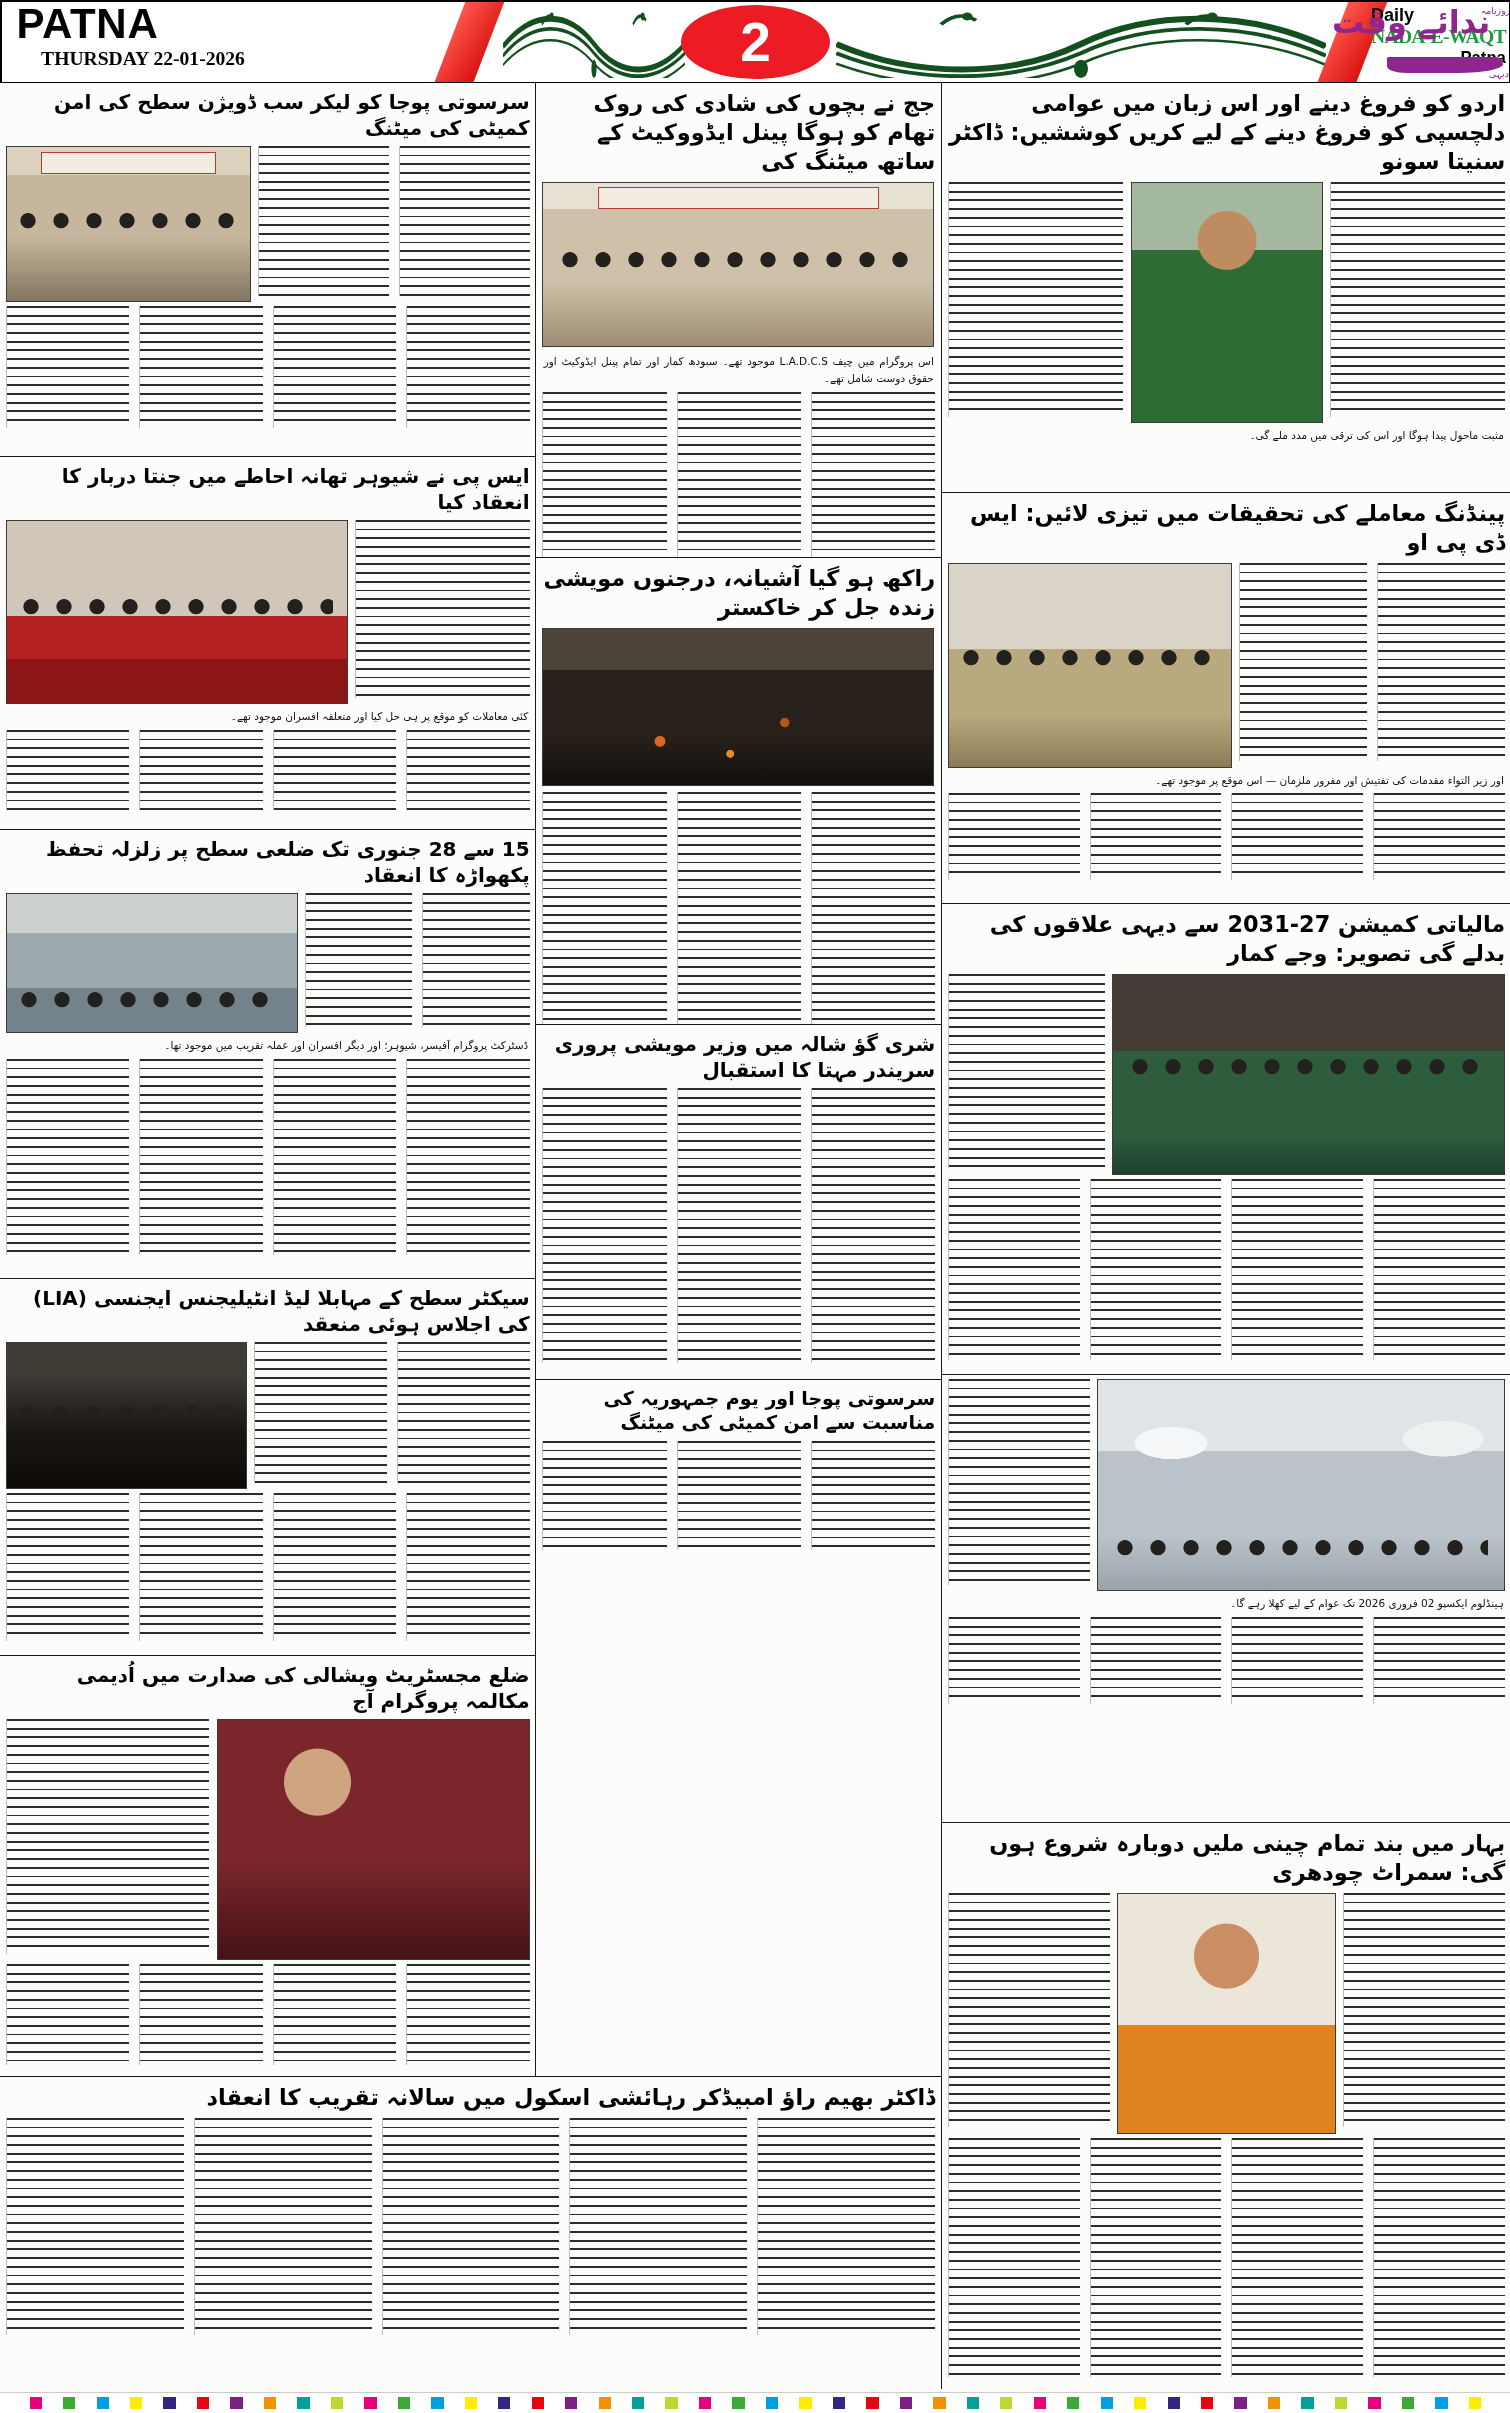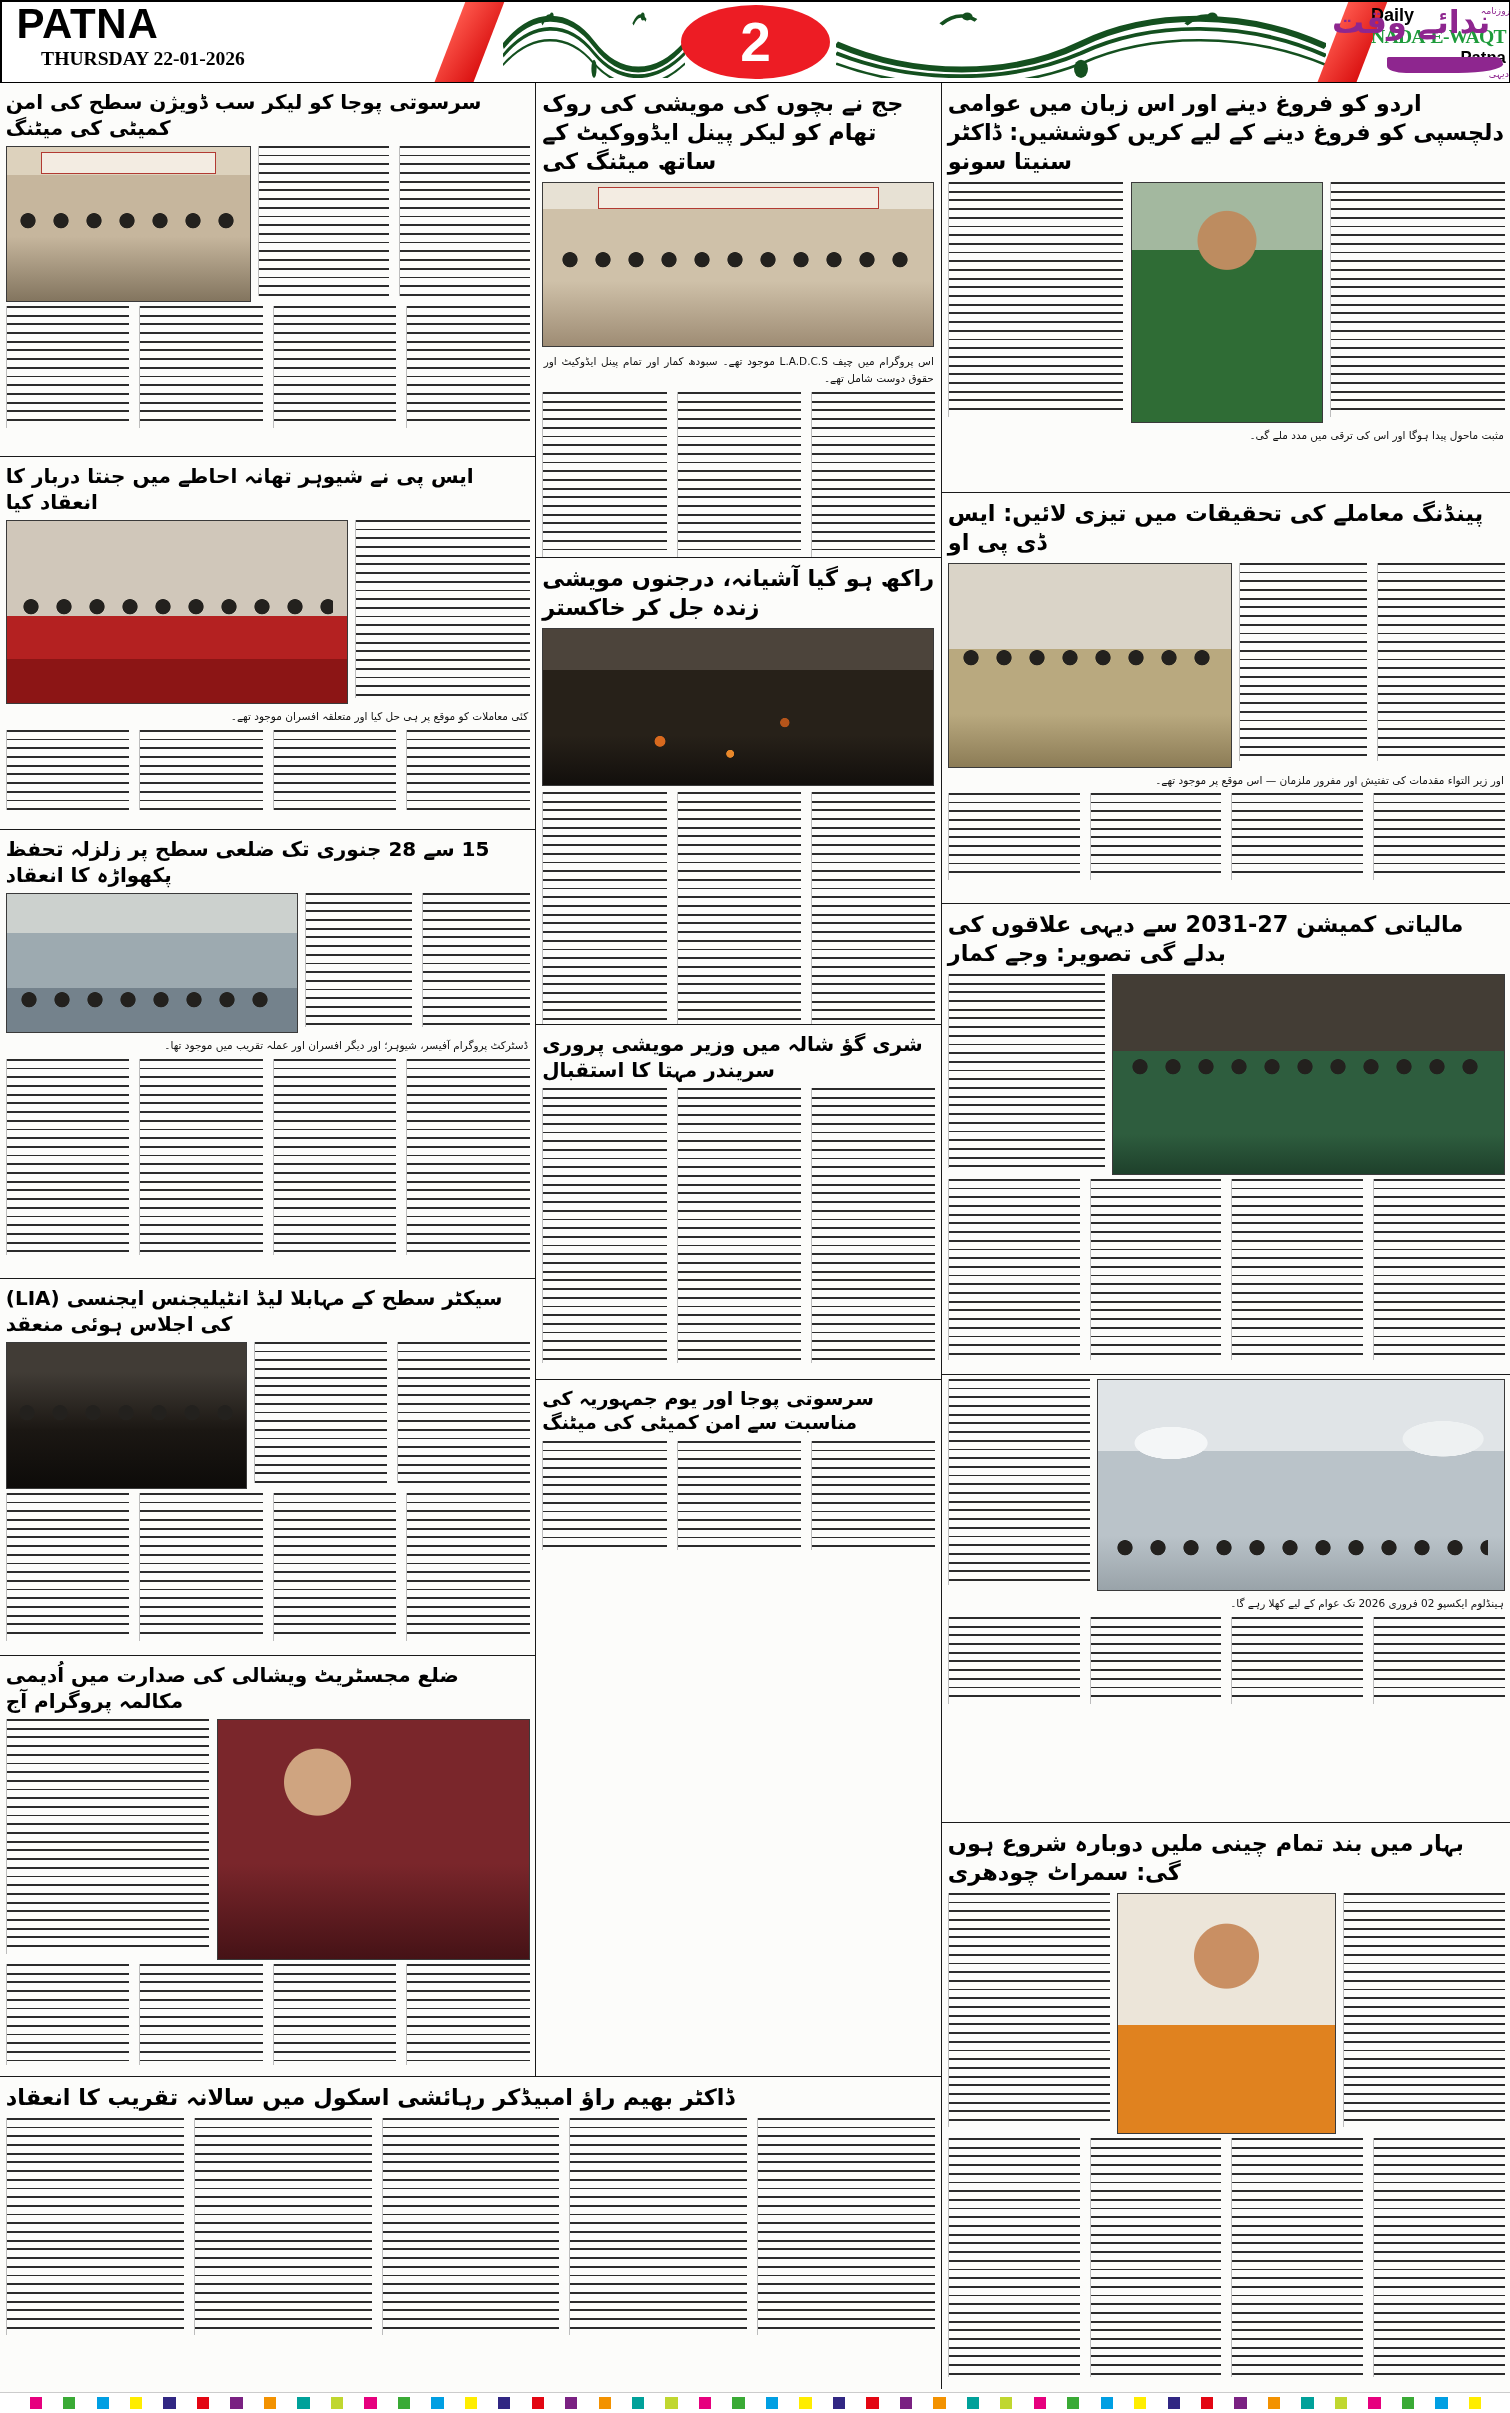--- a/index.html
+++ b/index.html
@@ -47,7 +47,7 @@
   .band > .article:first-child{border-top:none}
   .bottom-article{border-top:1.4px solid #1a1a1a}
 
-  .headline{direction:rtl;text-align:left;font-weight:bold;margin:1.4px 0 5.8px;line-height:1.3;
+  .headline{direction:rtl;text-align:right;font-weight:bold;margin:1.4px 0 5.8px;line-height:1.3;
             font-family:"DejaVu Sans",sans-serif}.h26{font-size:19px}.h28{font-size:20px}.h31{font-size:22.4px}
 
   .row{display:flex;gap:7.2px;margin-bottom:5.8px}

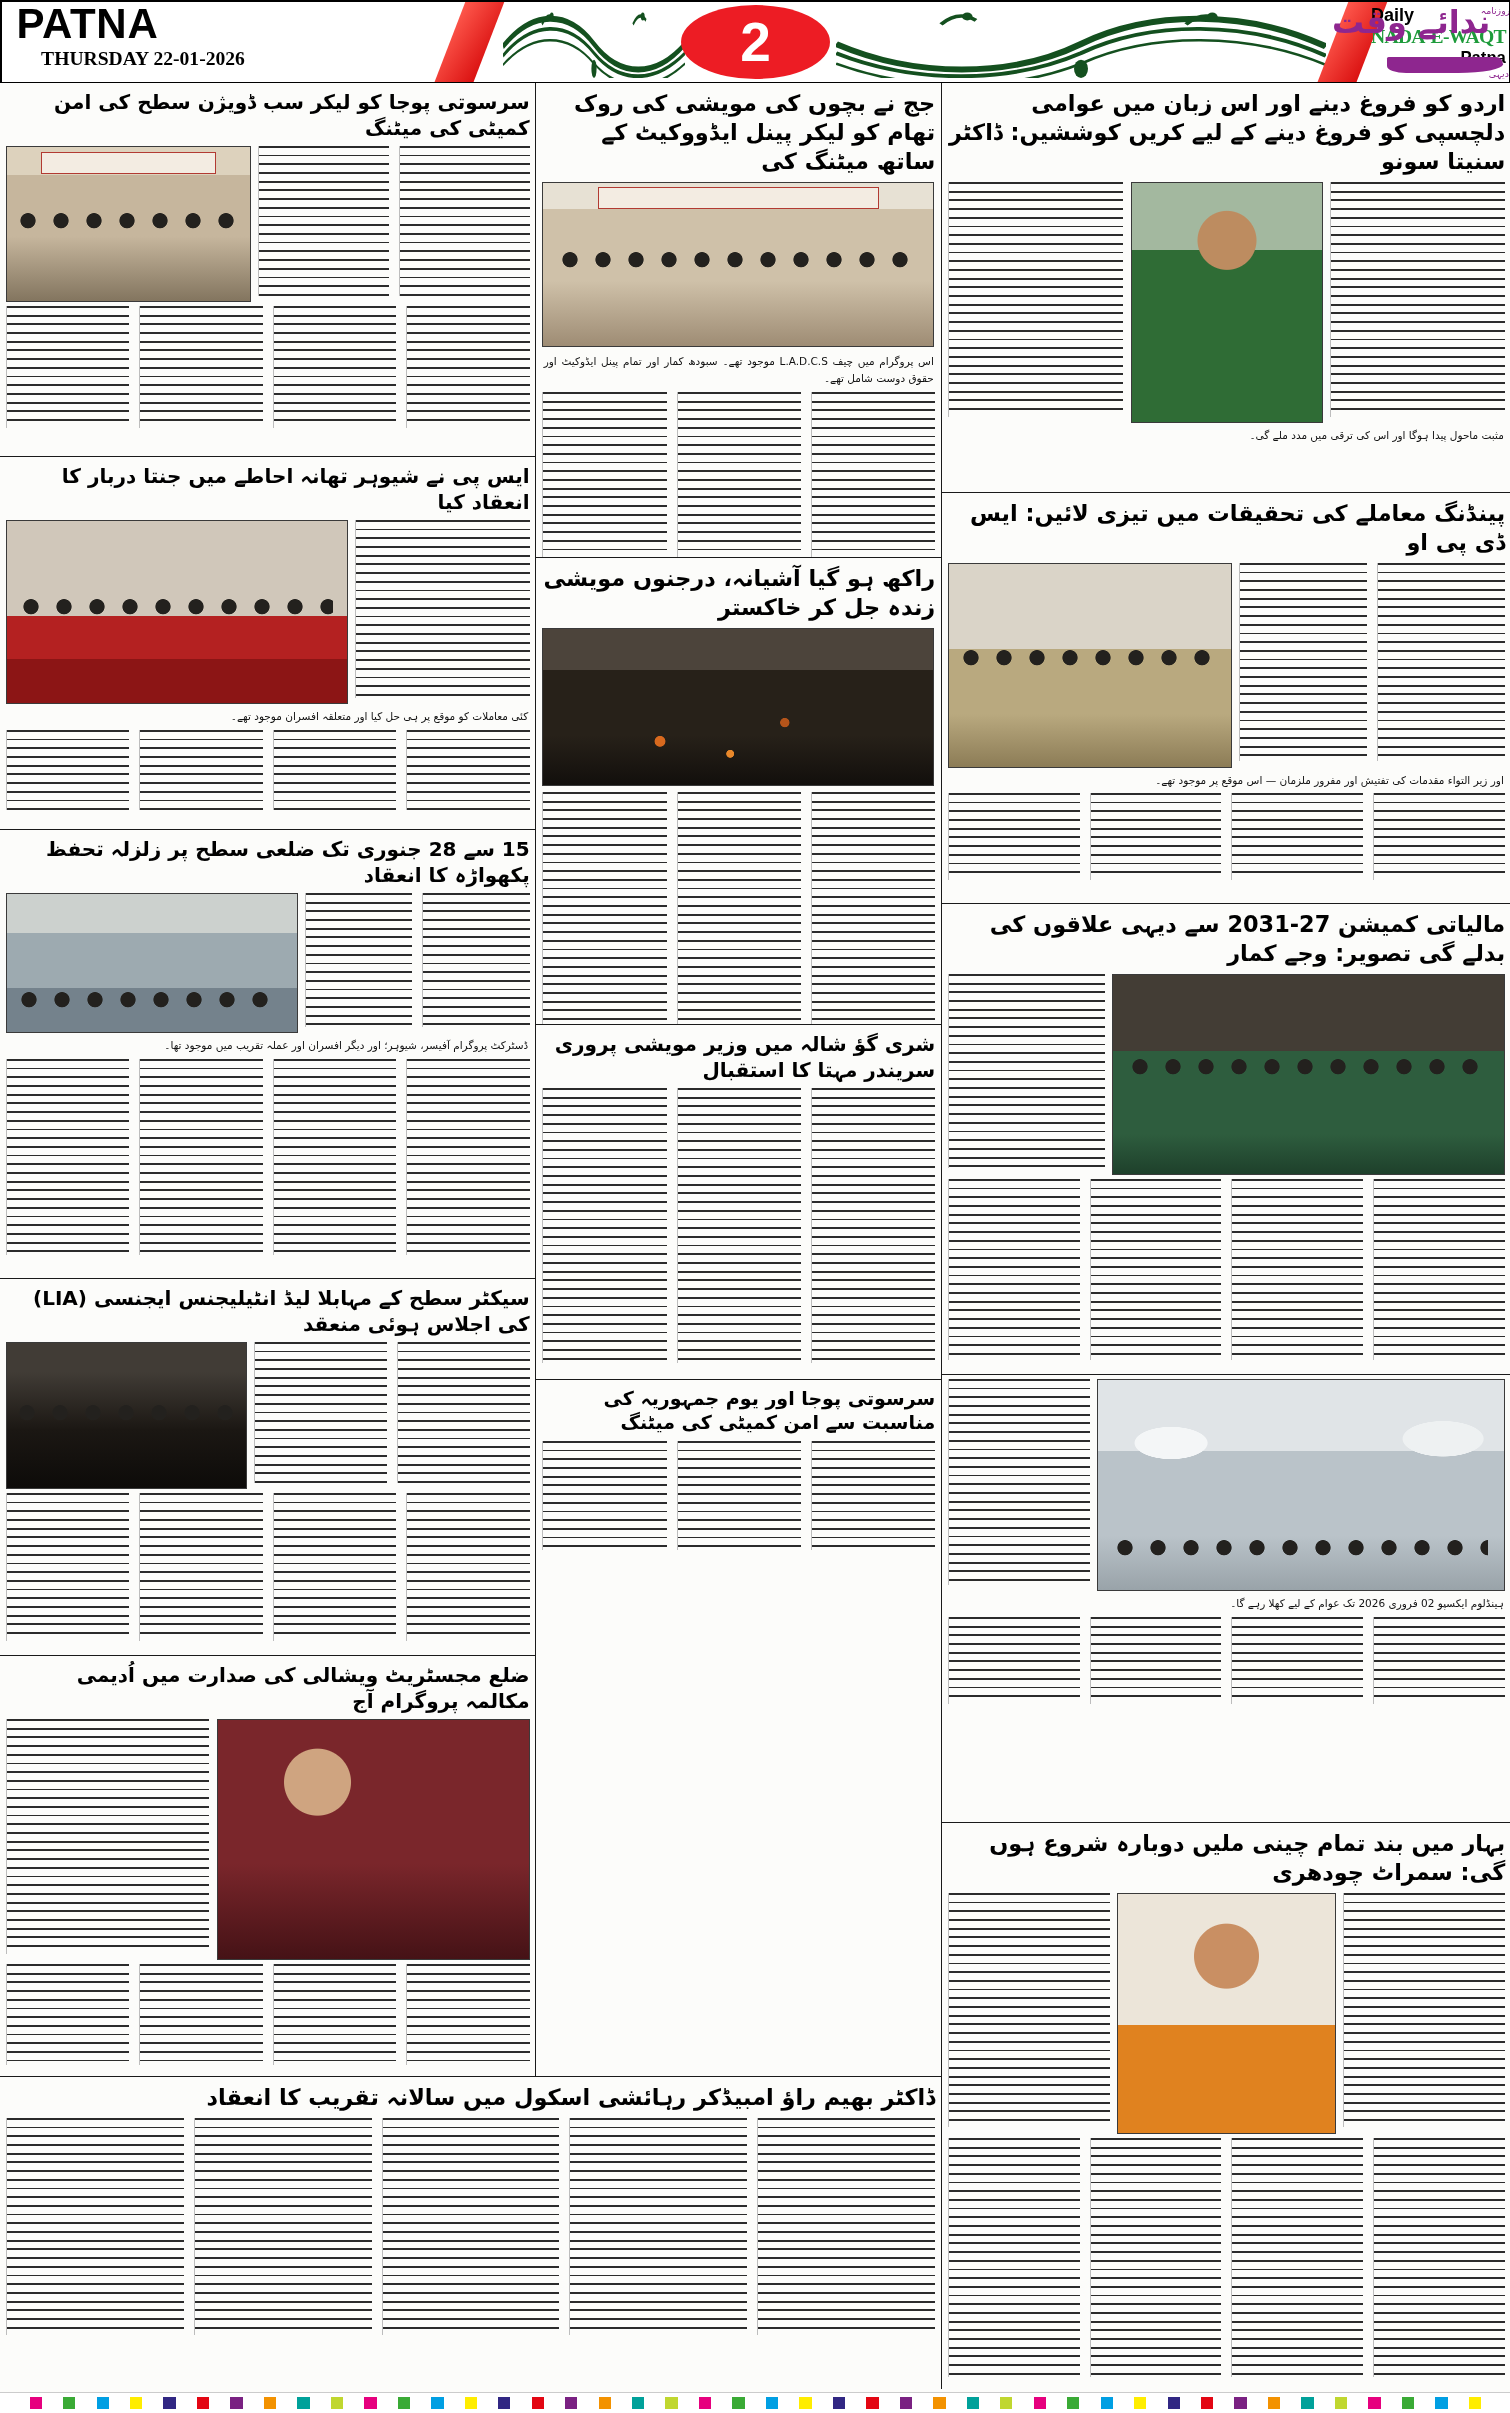--- a/index.html
+++ b/index.html
@@ -263,7 +263,7 @@
         <section class="band mid-band">
 
           <article class="article" style="height:474px">
-            <h2 class="headline h31">جج نے بچوں کی مویشی کی روک تھام کو لیکر پینل ایڈووکیٹ کے ساتھ میٹنگ کی</h2>
+            <h2 class="headline h31">جج نے بچوں کی شادی کی روک تھام کو ہوگا پینل ایڈووکیٹ کے ساتھ میٹنگ کی</h2>
             <div class="ph ph-meeting2" style="width:390px;height:163px;margin-bottom:5.8px">
               <div class="banner"></div>
               <div class="figs m"></div>

